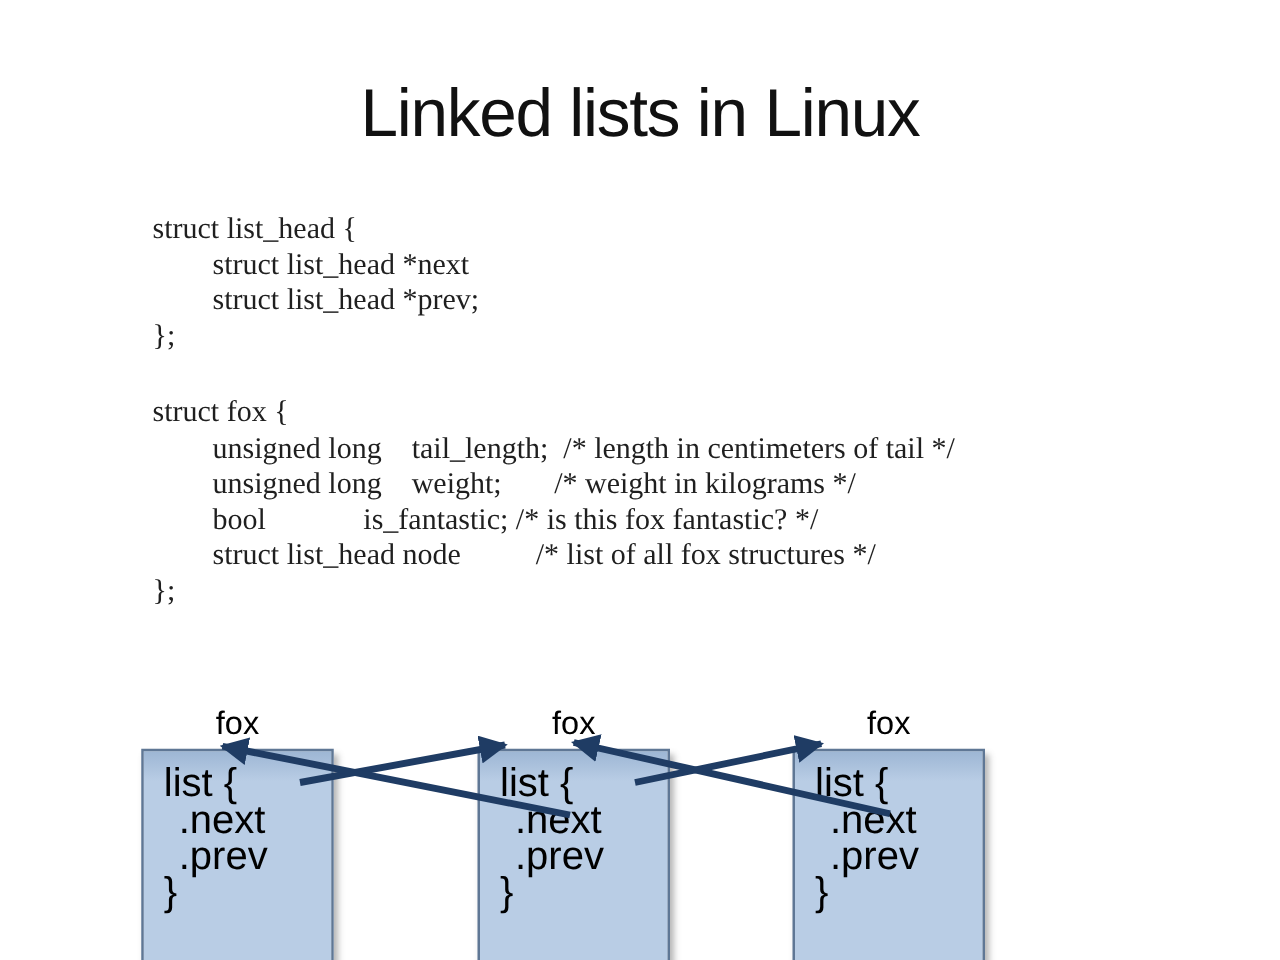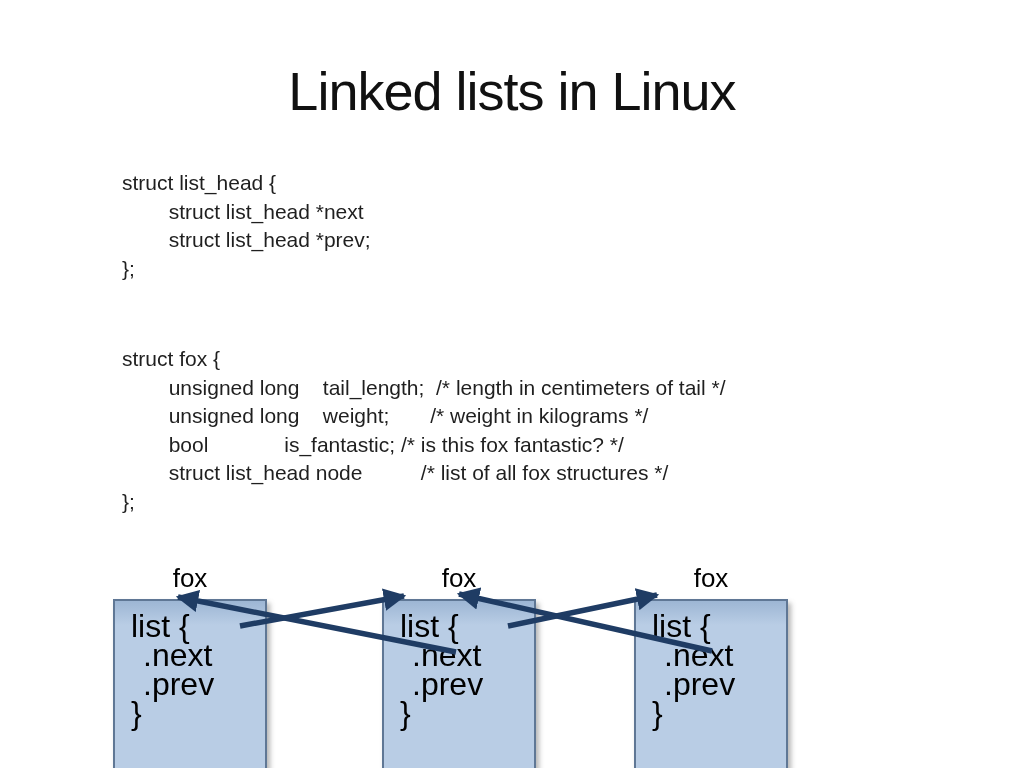--- a/index.html
+++ b/index.html
@@ -35,8 +35,8 @@
   pre.code {
     position: absolute;
     left: 122px;
-    font-family: Liberation Sans, sans-serif;
-    font-size: 21px;
+    font-family: Liberation Serif, serif;
+    font-size: 24px;
     line-height: 28.6px;
     color: var(--code-color);
     white-space: pre;

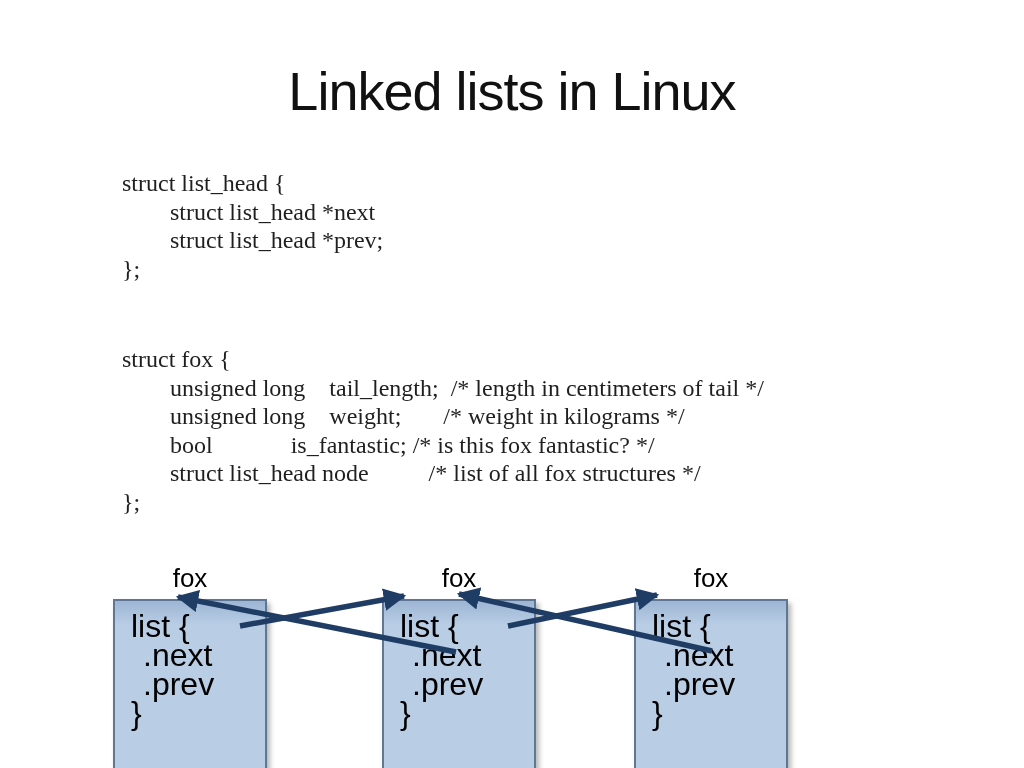--- a/index.html
+++ b/index.html
@@ -42,7 +42,7 @@
     white-space: pre;
   }
   #code-list-head { top: 169px; }
-  #code-fox { top: 345px; }
+  #code-fox { top: 316px; }
 
   .fox-node {
     position: absolute;

